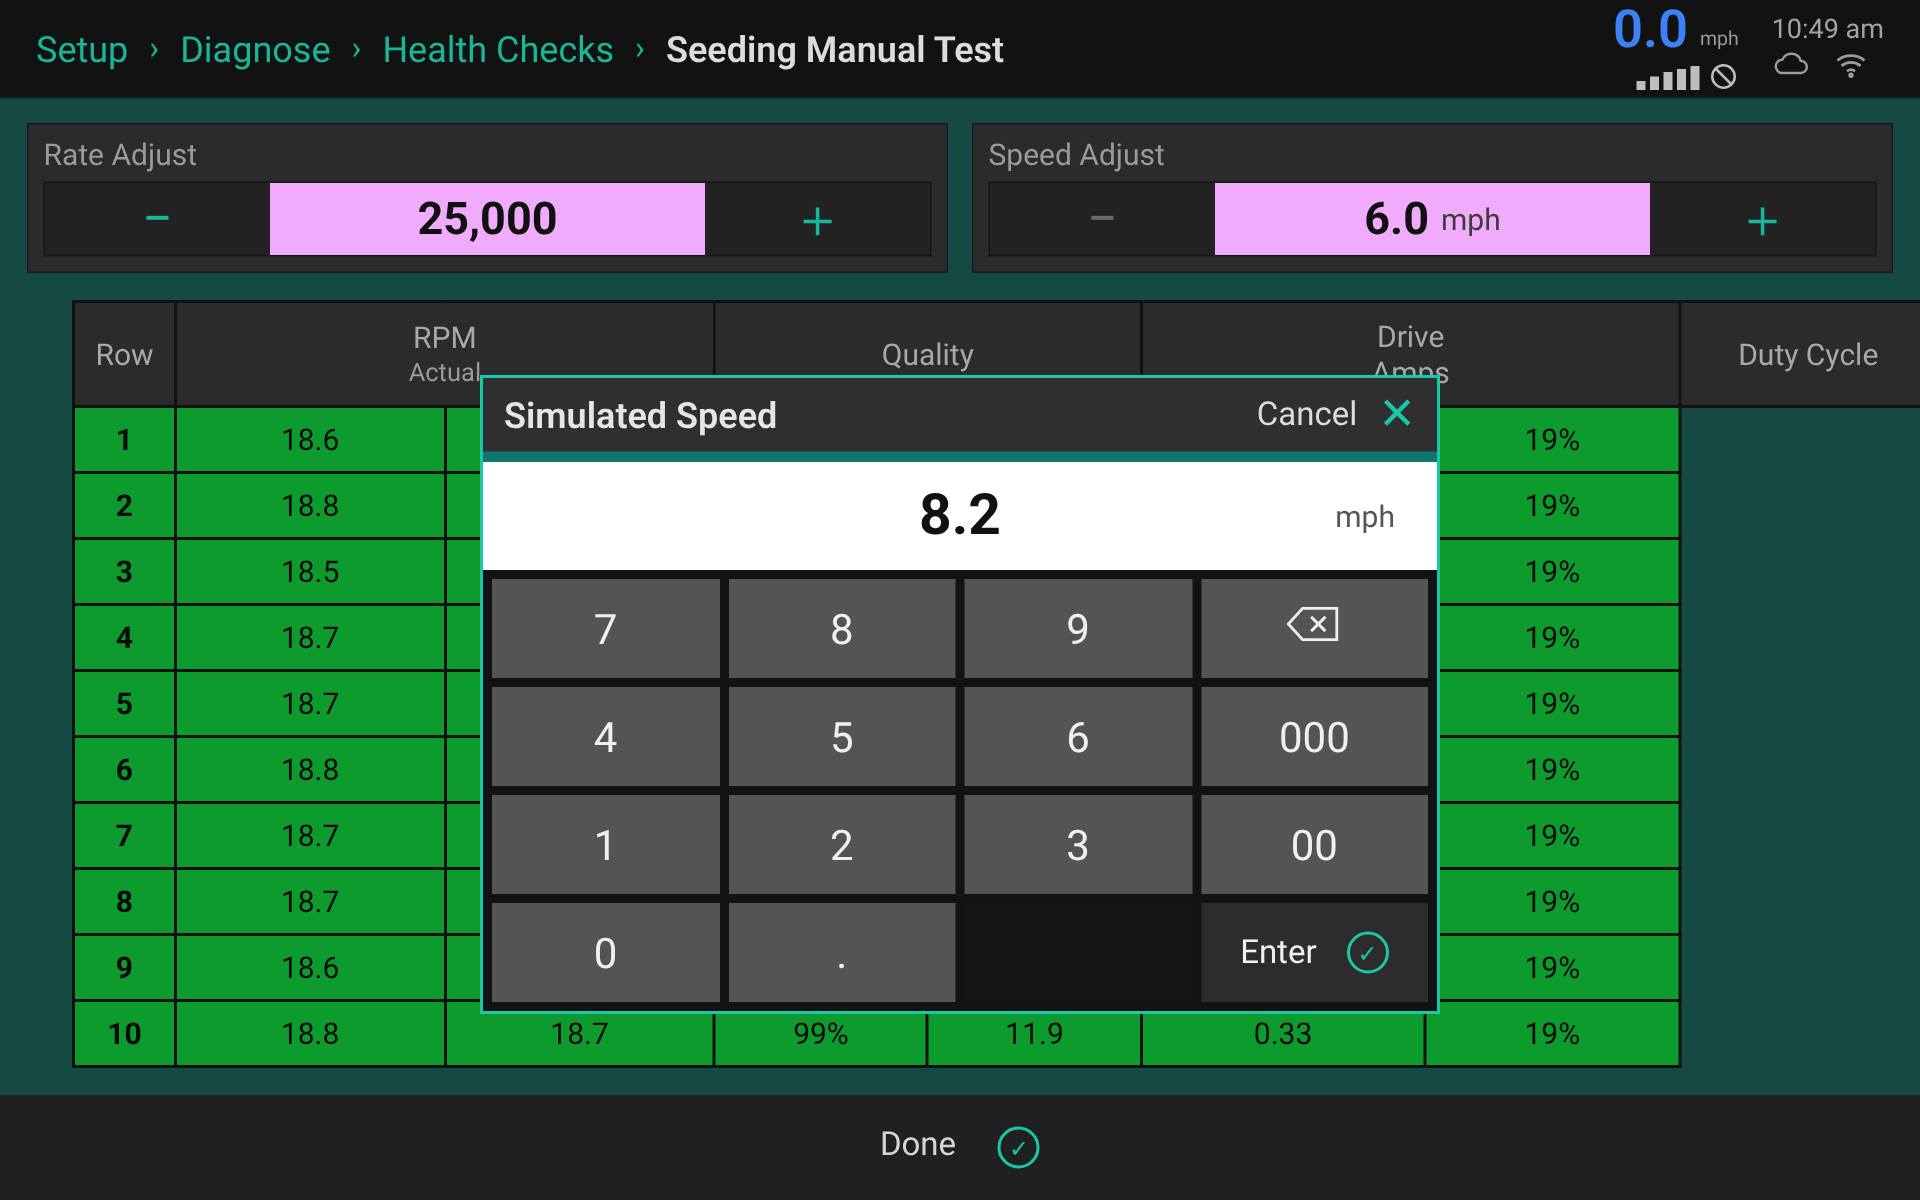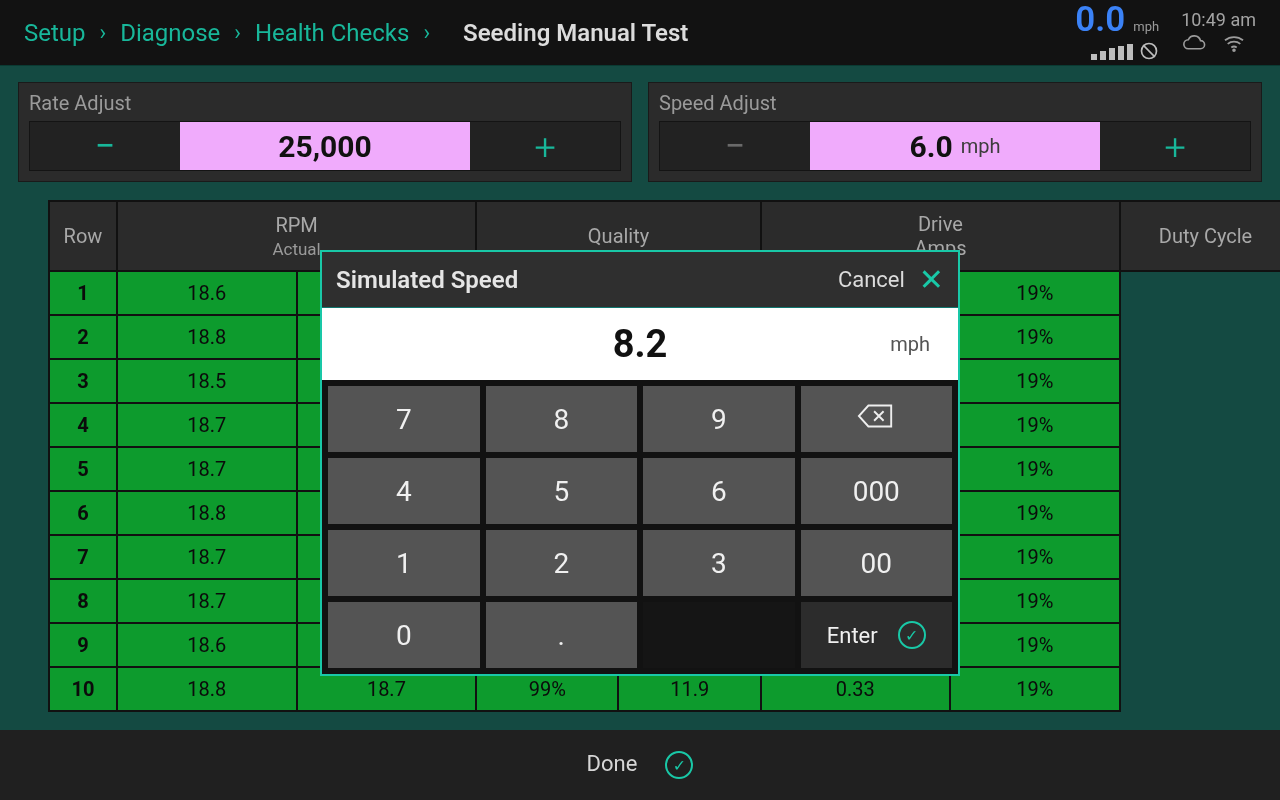--- a/index.html
+++ b/index.html
@@ -12,7 +12,7 @@
   .crumbs { display: flex; align-items: center; gap: 14px; font-size: 24px; }
   .crumb-link { color: #18b79a; }
   .crumb-sep { color: #18b79a; font-size: 22px; }
-  .crumb-current { color: #dcdcdc; font-weight: 600; margin-left: 19px; }
+  .crumb-current { color: #dcdcdc; font-weight: 600; }
   .status-r { margin-left: auto; display: flex; align-items: center; gap: 22px; }
   .speed-blk { text-align: right; line-height: 1; }
   .speed-val { color: #3b82f6; font-size: 35px; font-weight: 600; }

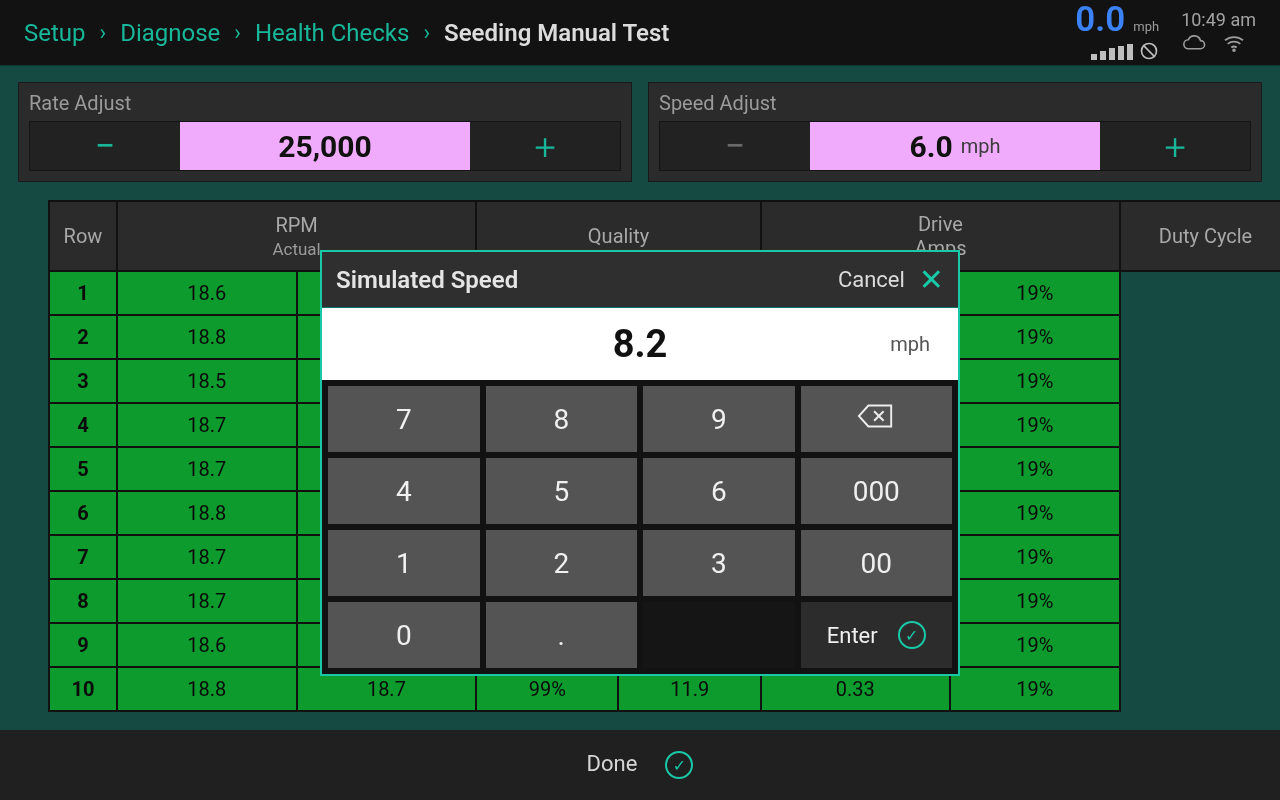--- a/index.html
+++ b/index.html
@@ -76,7 +76,7 @@
   }
   .modal-head {
     display: flex; align-items: center; height: 56px; padding: 0 14px;
-    background: #2f2f2f; border-bottom:1px solid #0f766e;
+    background: #2f2f2f; border-bottom:7px solid #0f766e;
   }
   .modal-title { color: #e5e5e5; font-size: 24px; font-weight: 600; }
   .modal-cancel { margin-left: auto; color: #dcdcdc; font-size: 22px; margin-right:14px; cursor:pointer;}

